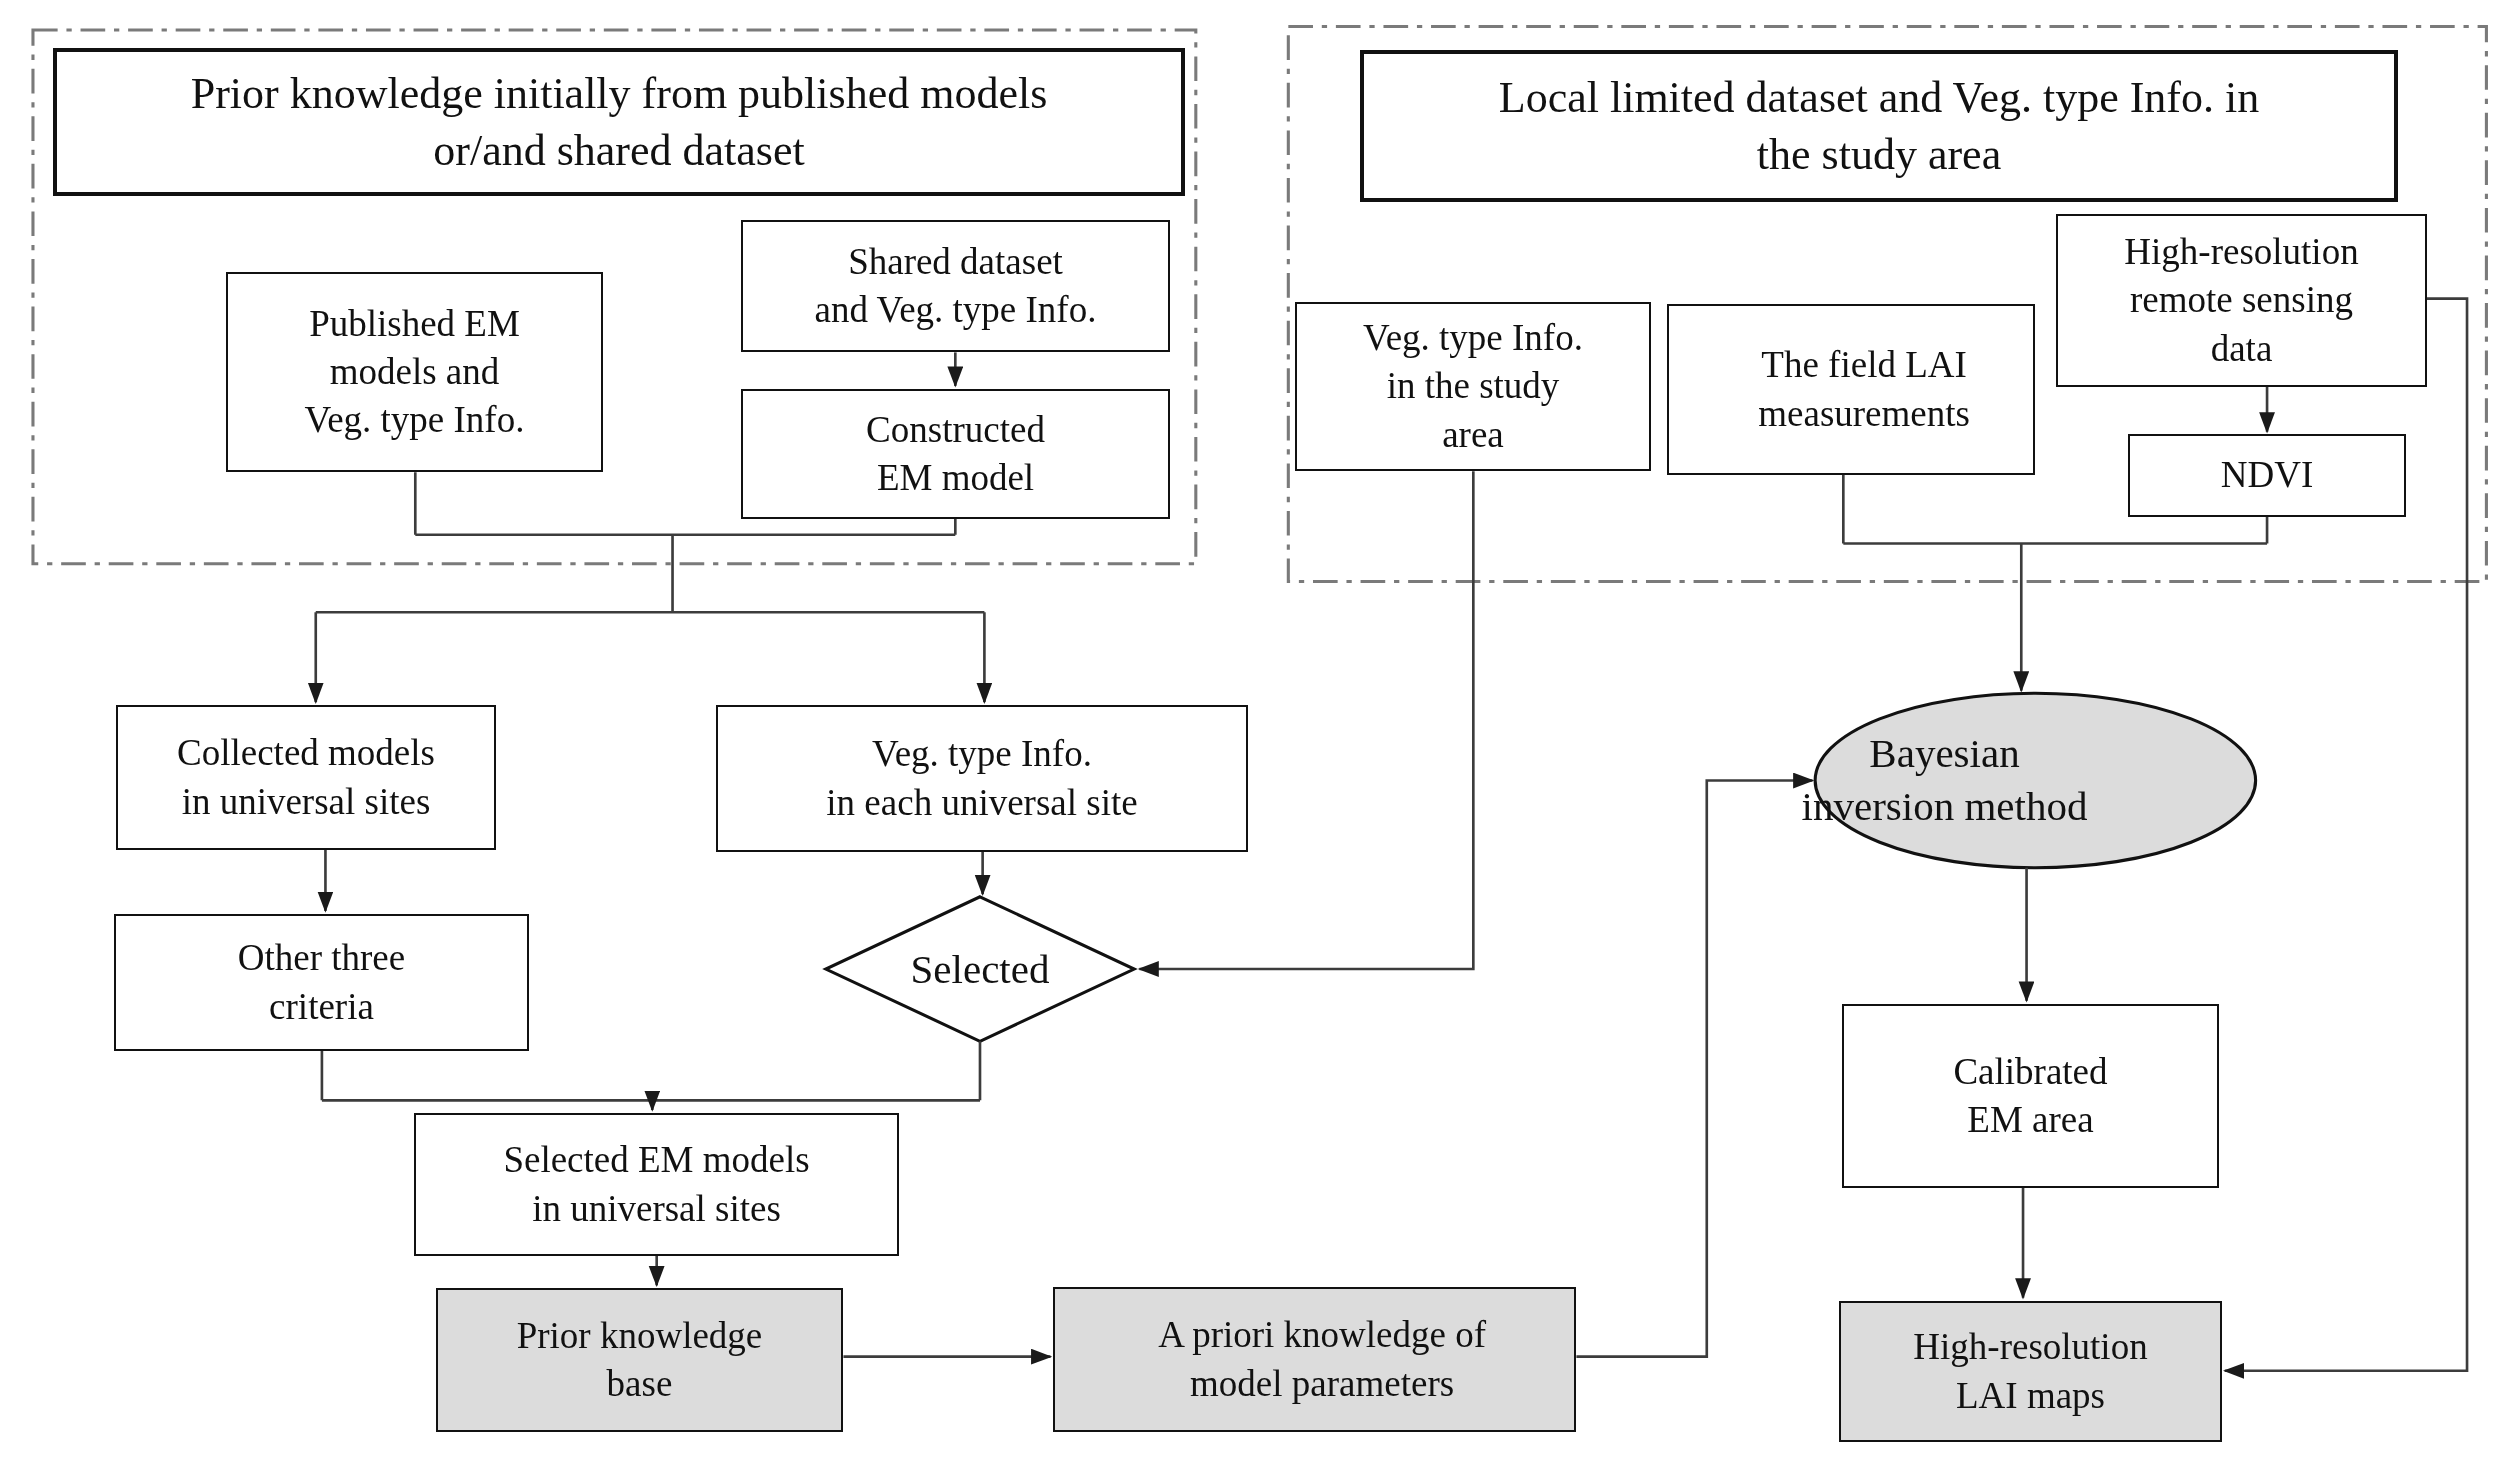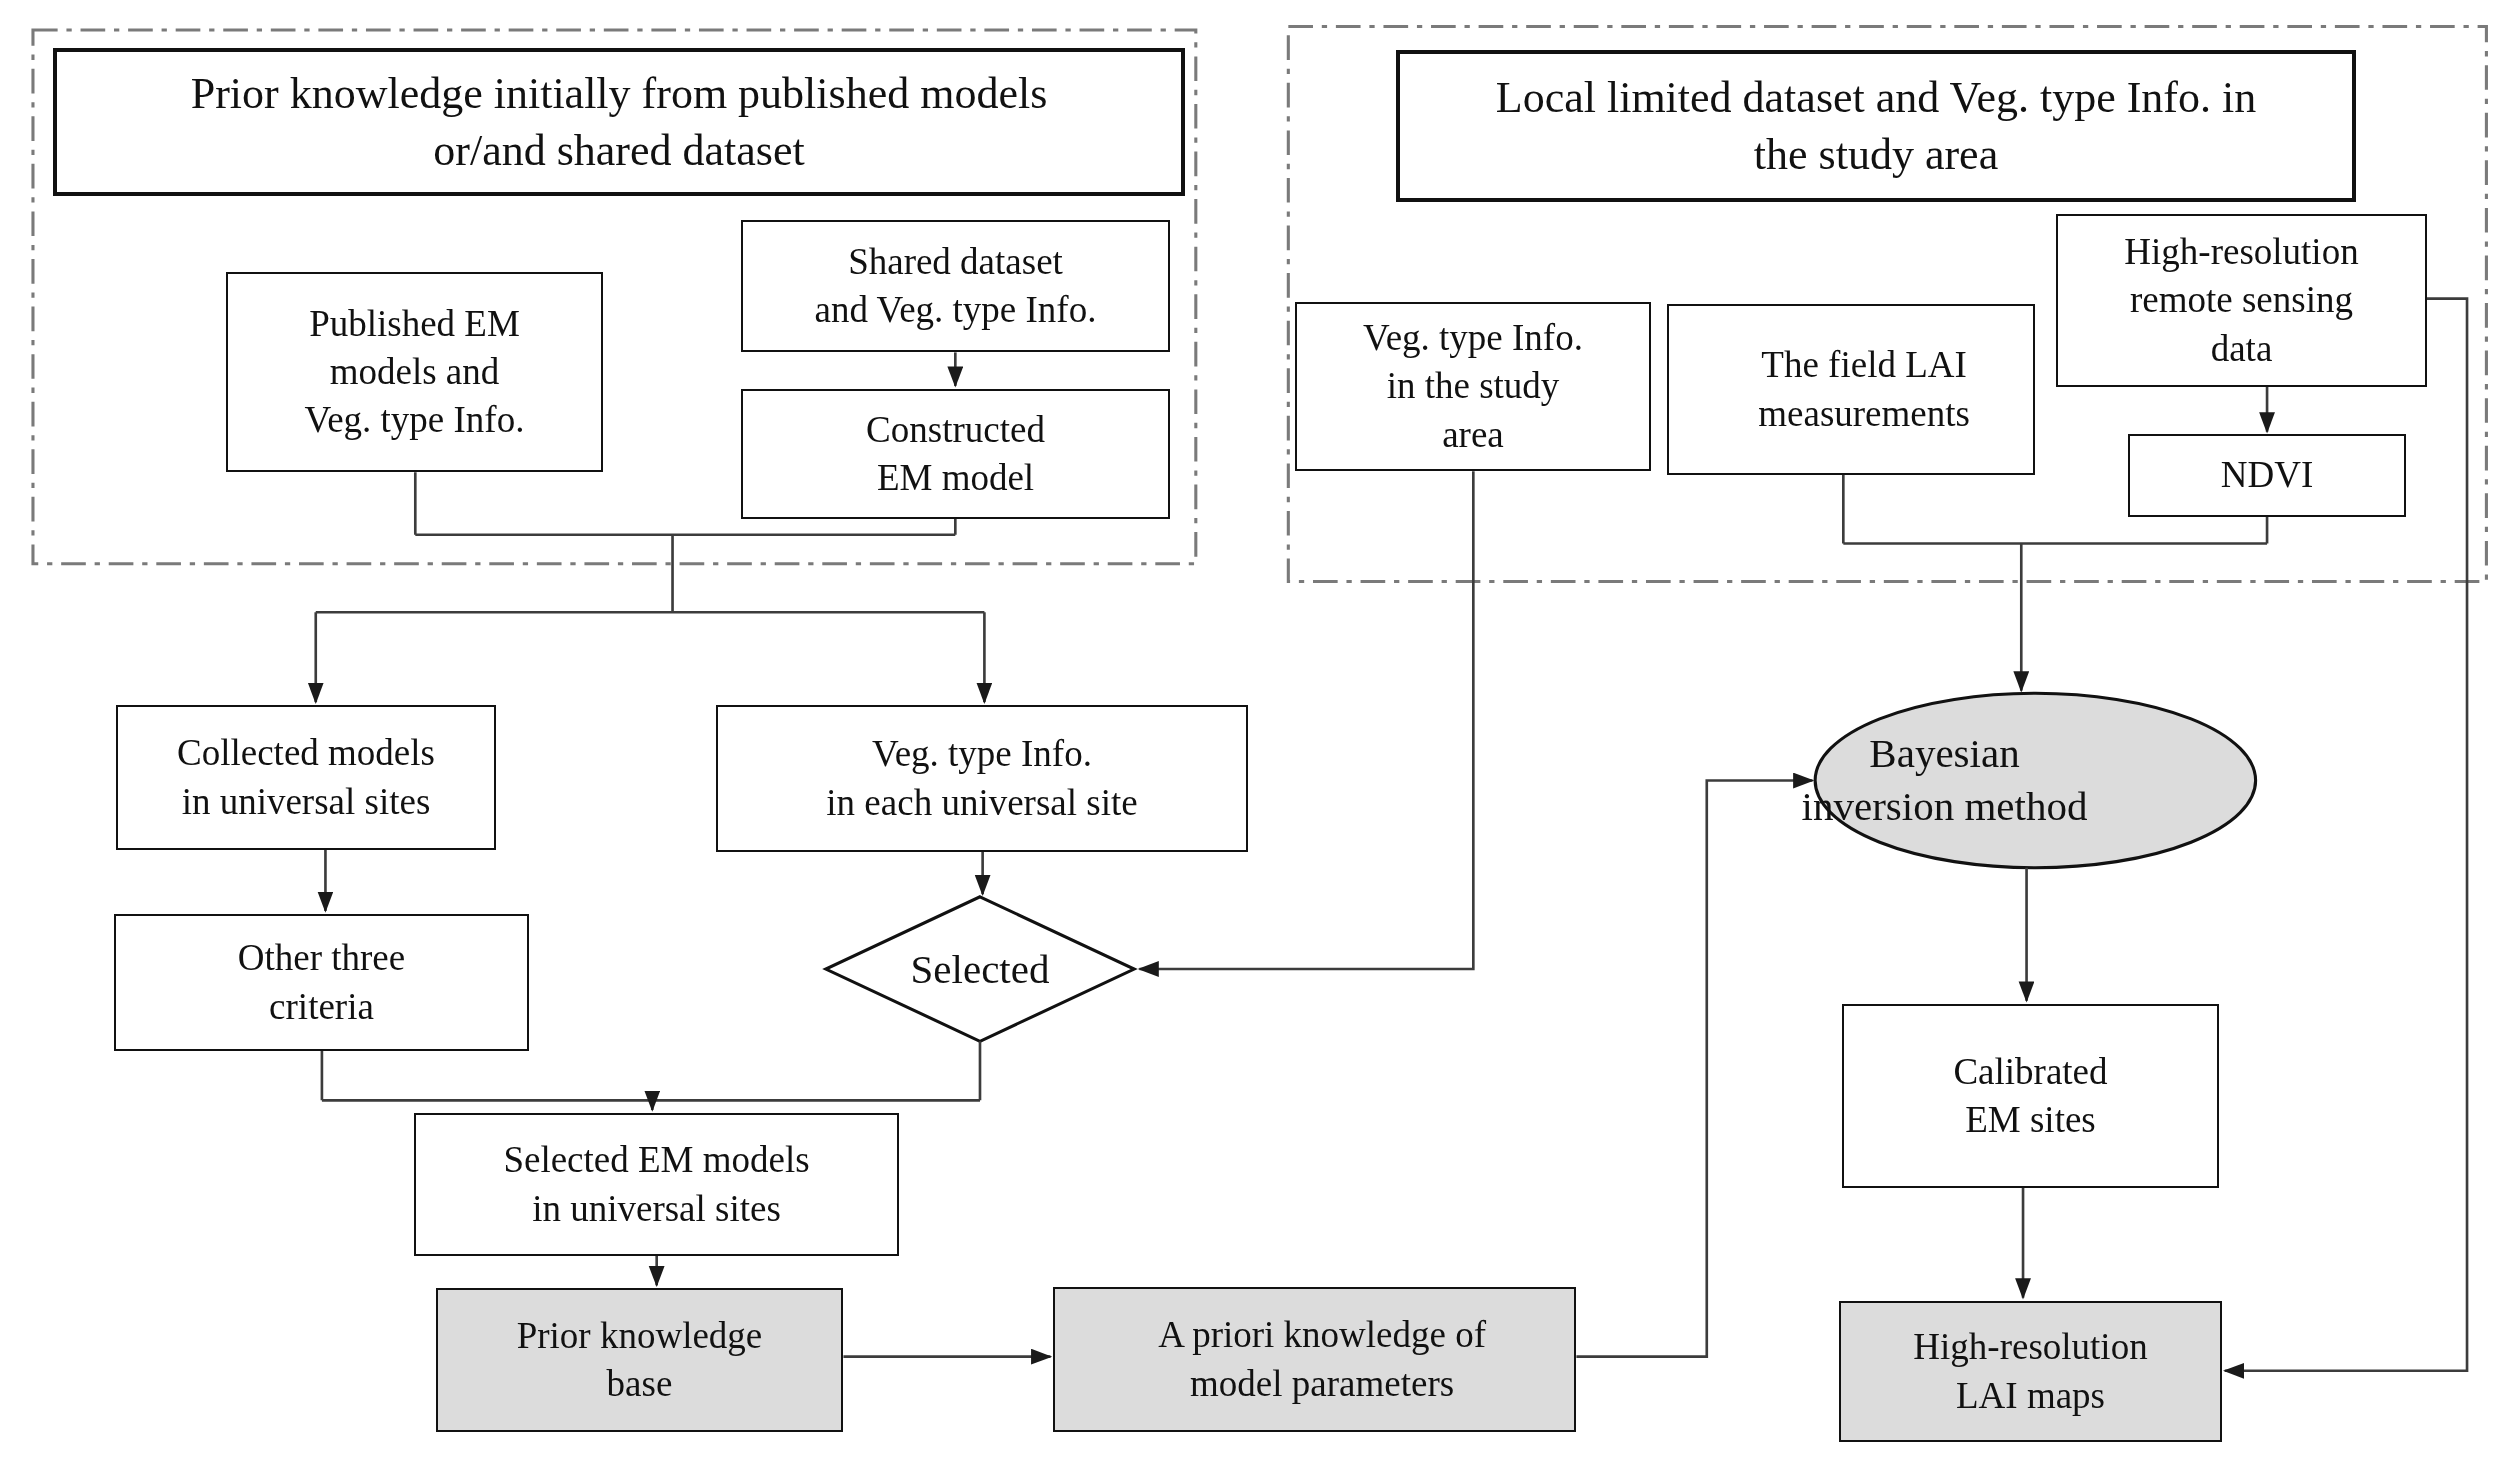--- a/index.html
+++ b/index.html
@@ -83,7 +83,7 @@
   <div class="node" style="left:741px;top:389px;width:429px;height:130px;">Constructed
 EM model</div>
 
-  <div class="node title" style="left:1360px;top:50px;width:960px;height:152px;margin-left:36px;">Local limited dataset and Veg. type Info. in
+  <div class="node title" style="left:1360px;top:50px;width:1038px;height:152px;">Local limited dataset and Veg. type Info. in
 the study area</div>
   <div class="node" style="left:1295px;top:302px;width:356px;height:169px;">Veg. type Info.
 in the study

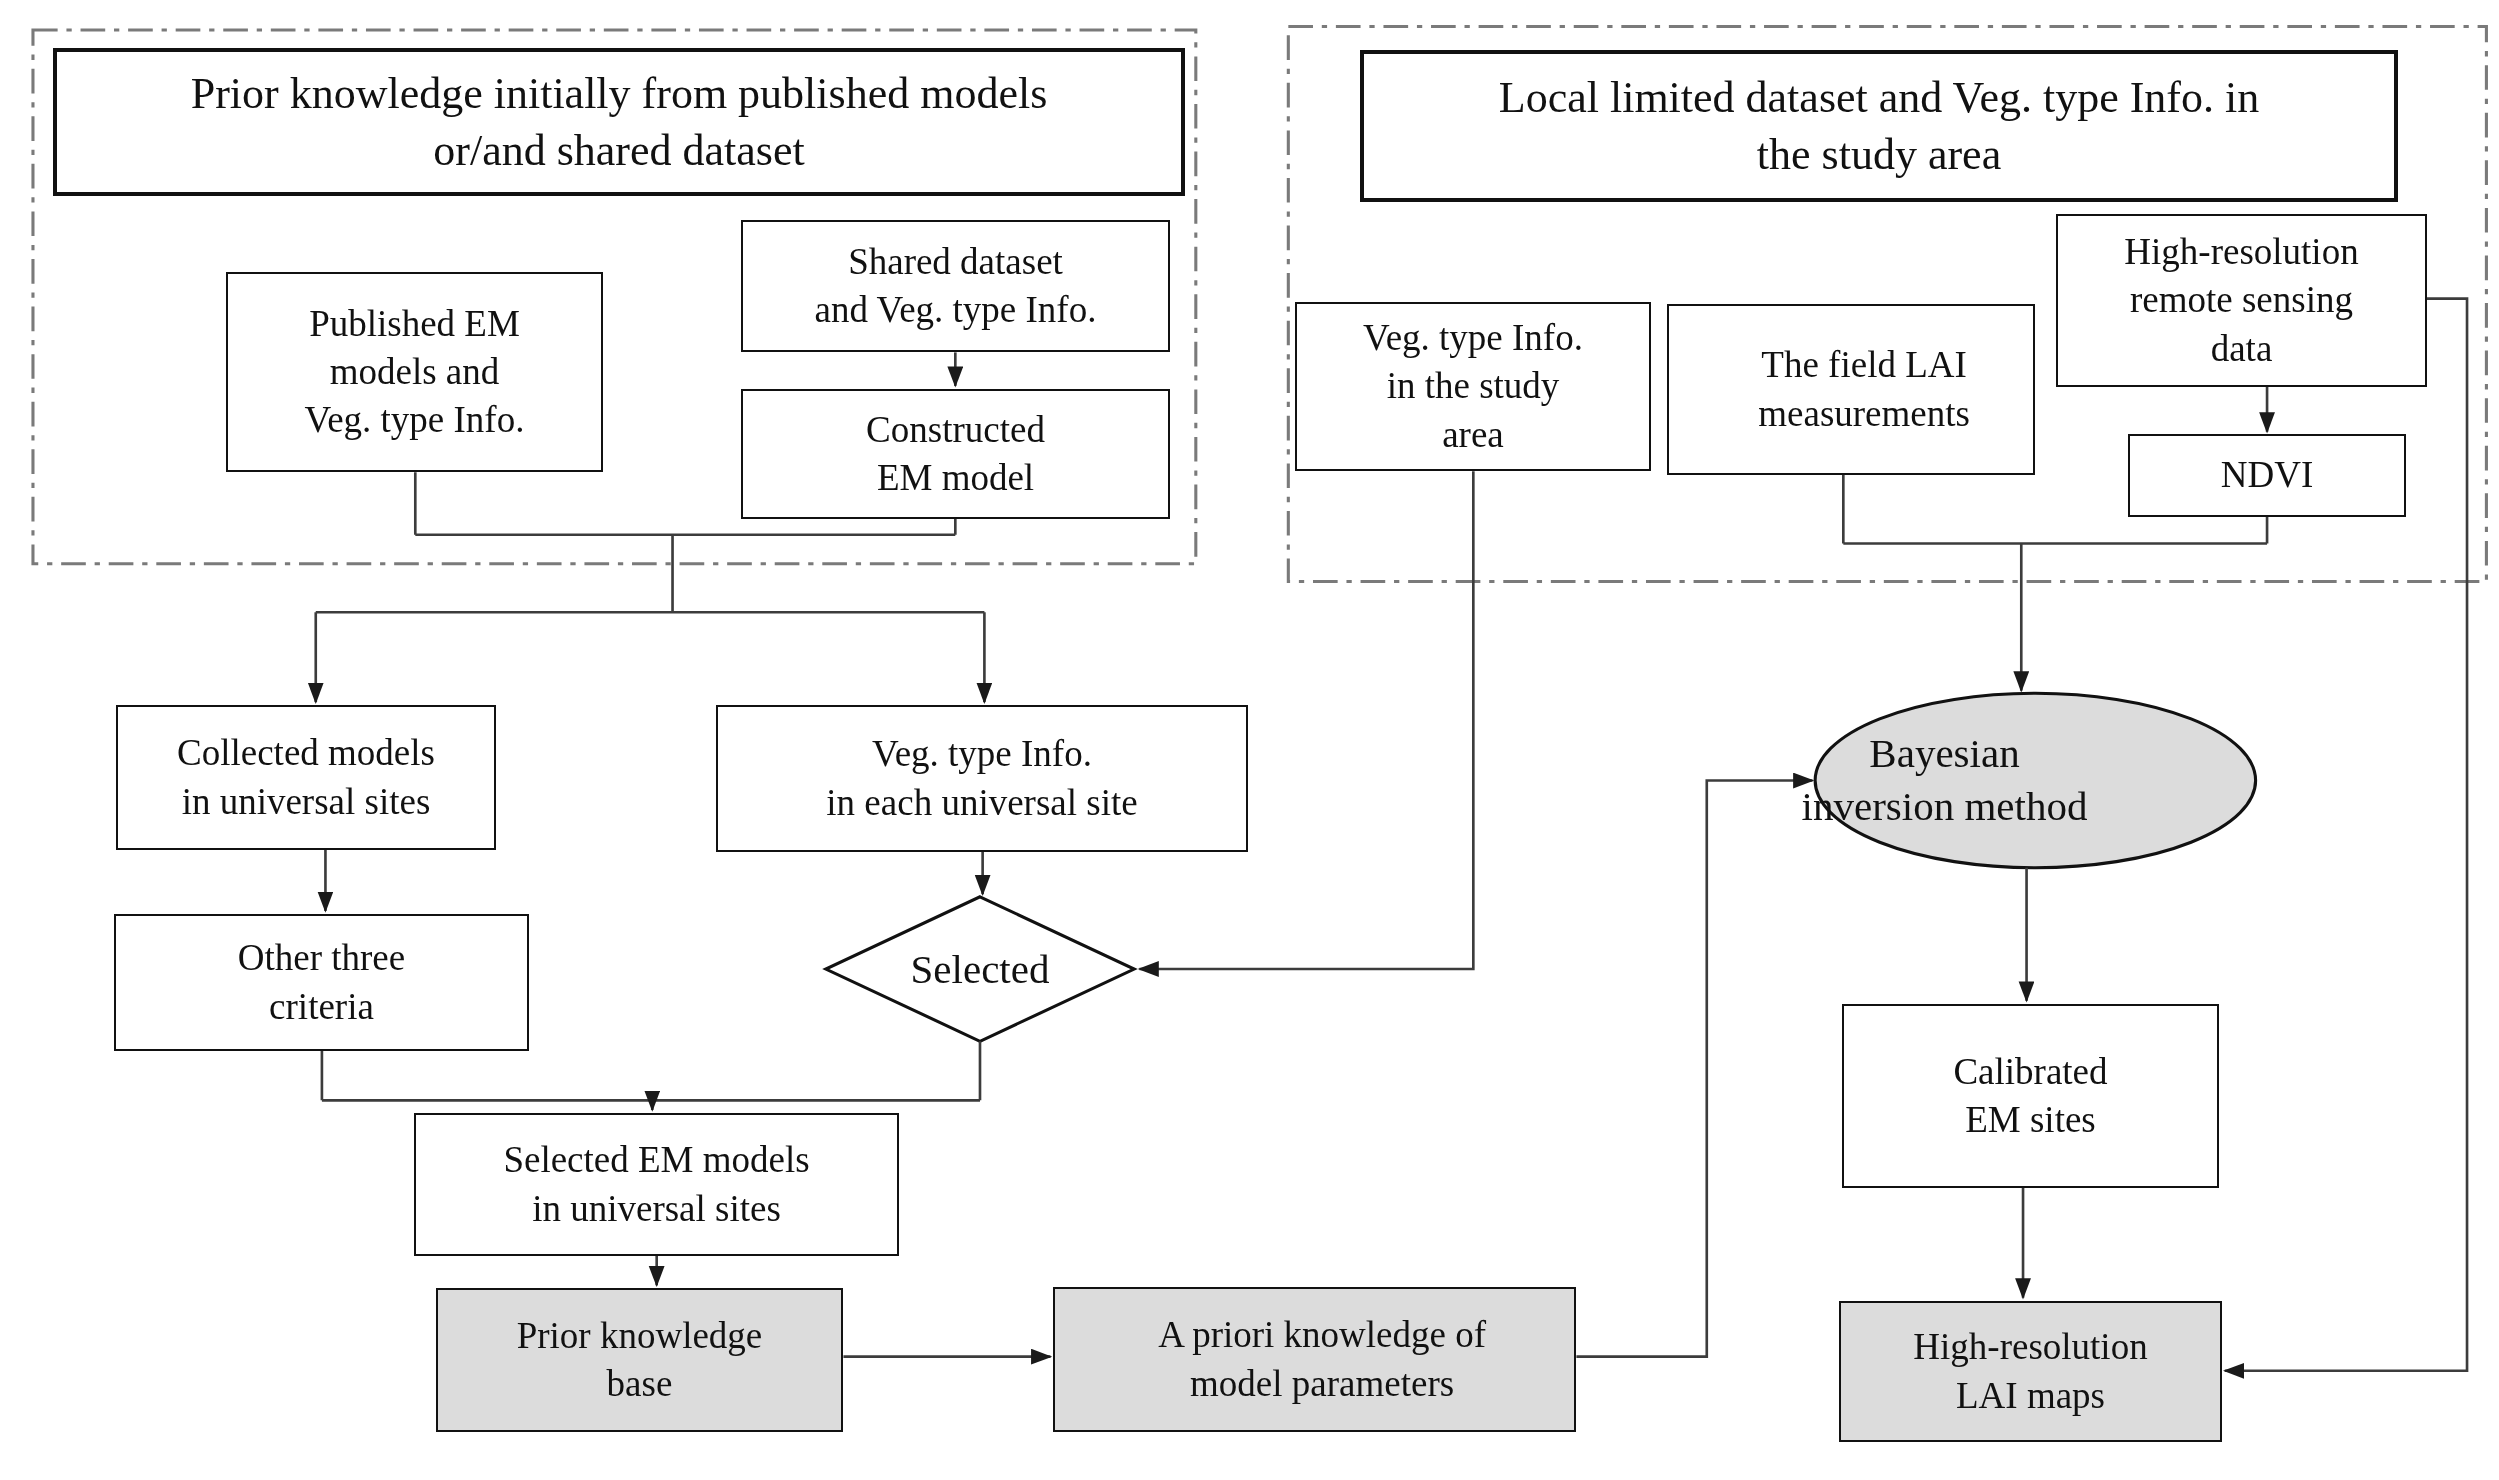--- a/index.html
+++ b/index.html
@@ -112,7 +112,7 @@
   <div class="overlay" style="left:1724px;top:693px;width:441px;height:174px;">Bayesian
 inversion method</div>
   <div class="node" style="left:1842px;top:1004px;width:377px;height:184px;">Calibrated
-EM sites</div>
+EM area</div>
   <div class="node shaded" style="left:1839px;top:1301px;width:383px;height:141px;">High-resolution
 LAI maps</div>
 

